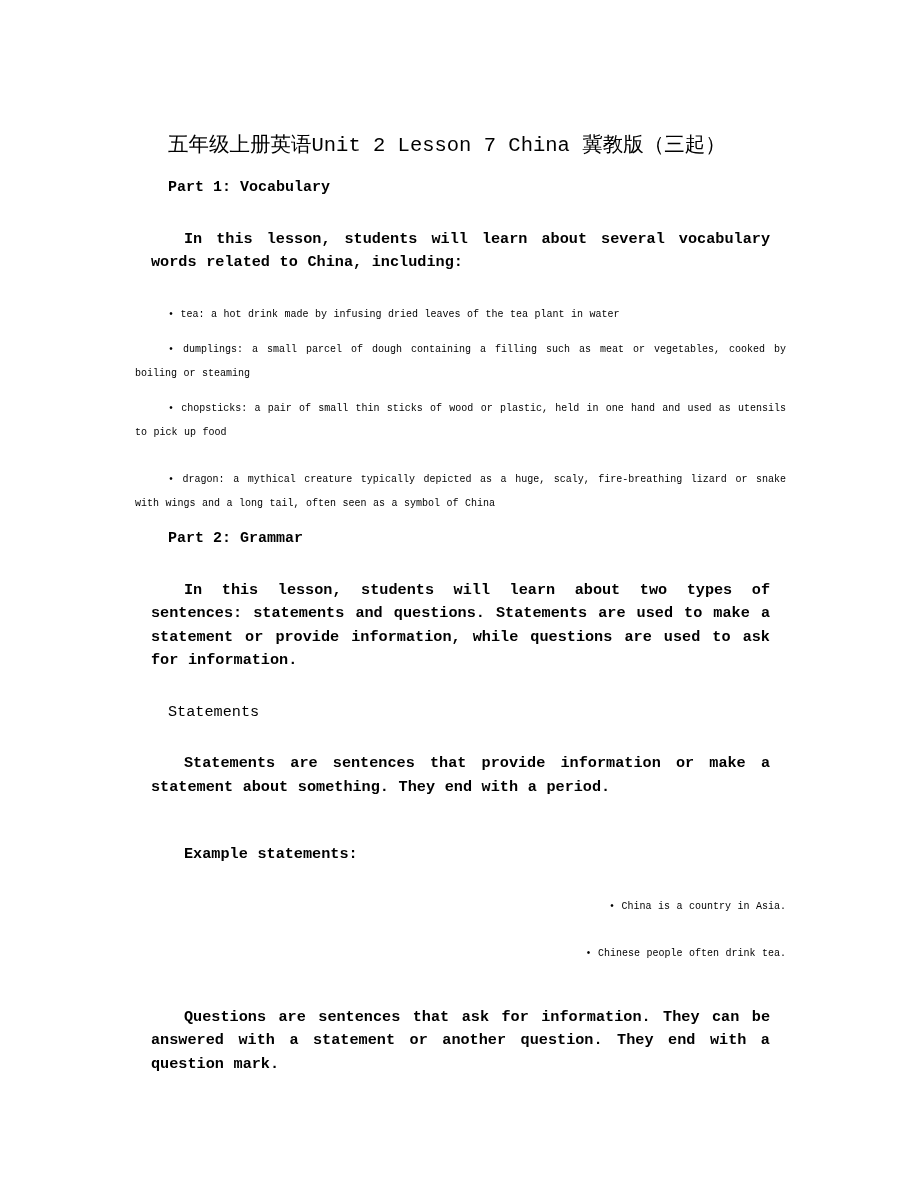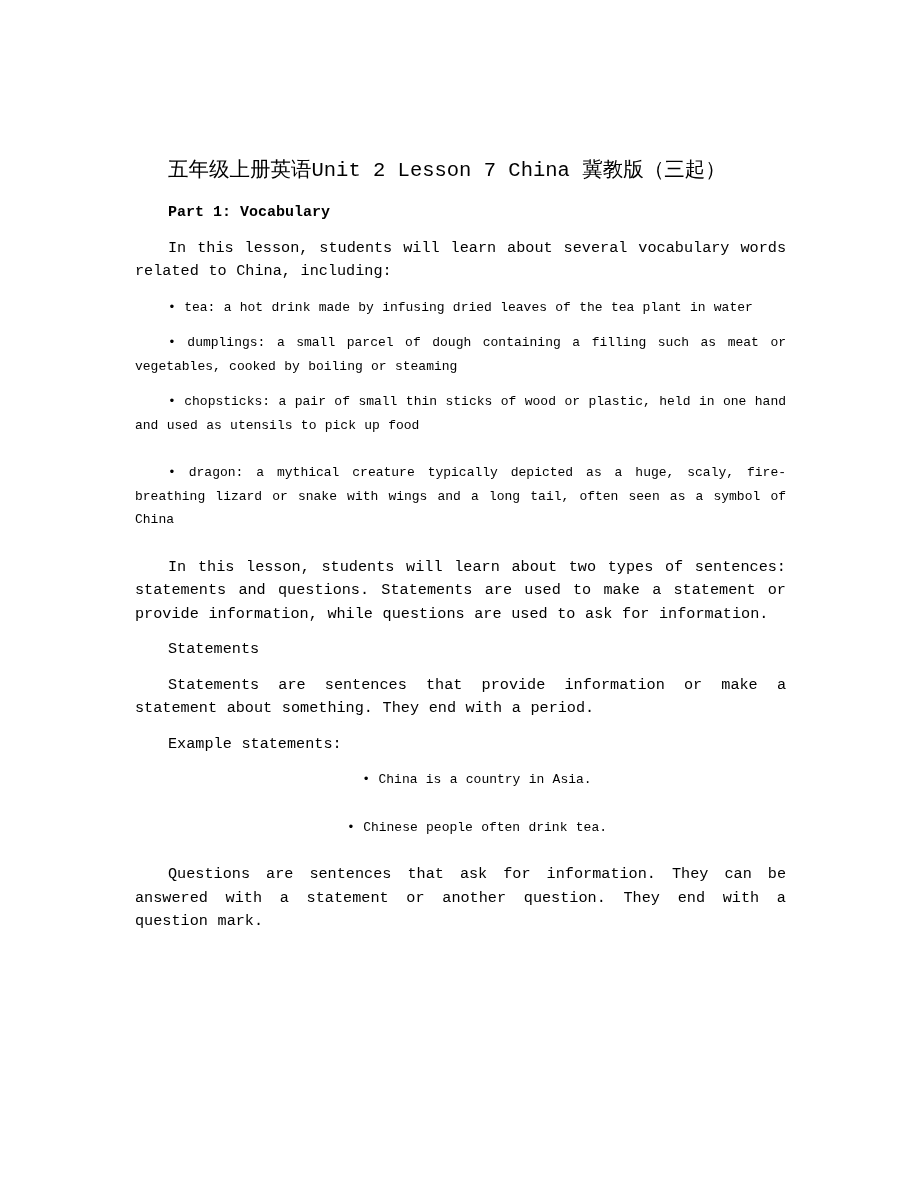--- a/index.html
+++ b/index.html
@@ -24,7 +24,7 @@
   .doc-body {
     position: absolute;
     left: 135px;
-    top: 156px;
+    top: 131px;
     width: 651px;
   }
   .doc-title {

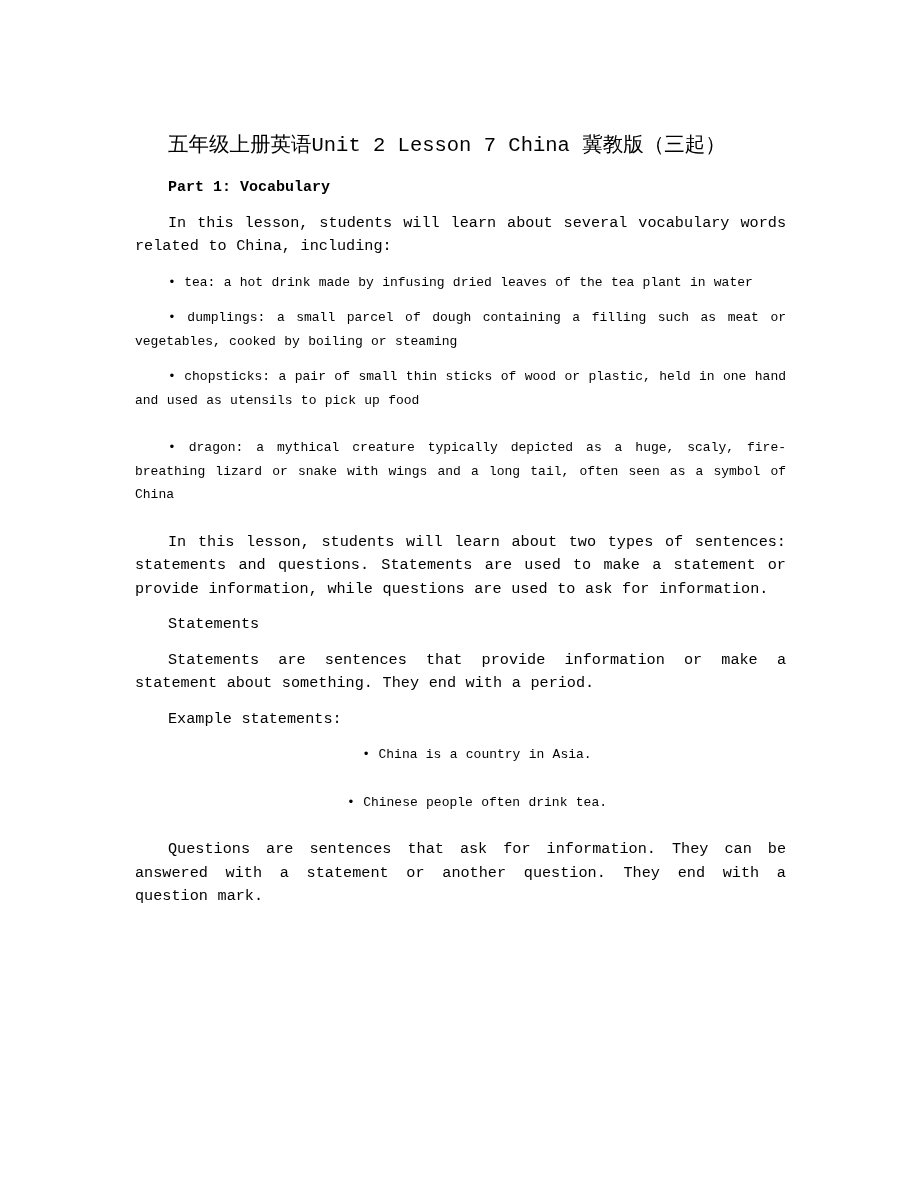--- a/index.html
+++ b/index.html
@@ -52,9 +52,9 @@
   }
   .para {
     font-size: 15.2px;
-    font-weight: normal;
+    font-weight: bold;
     line-height: 23.5px;
-    margin: 0;
+    margin: 16px;
     text-align: justify;
     text-justify: inter-word;
     text-indent: 33px;

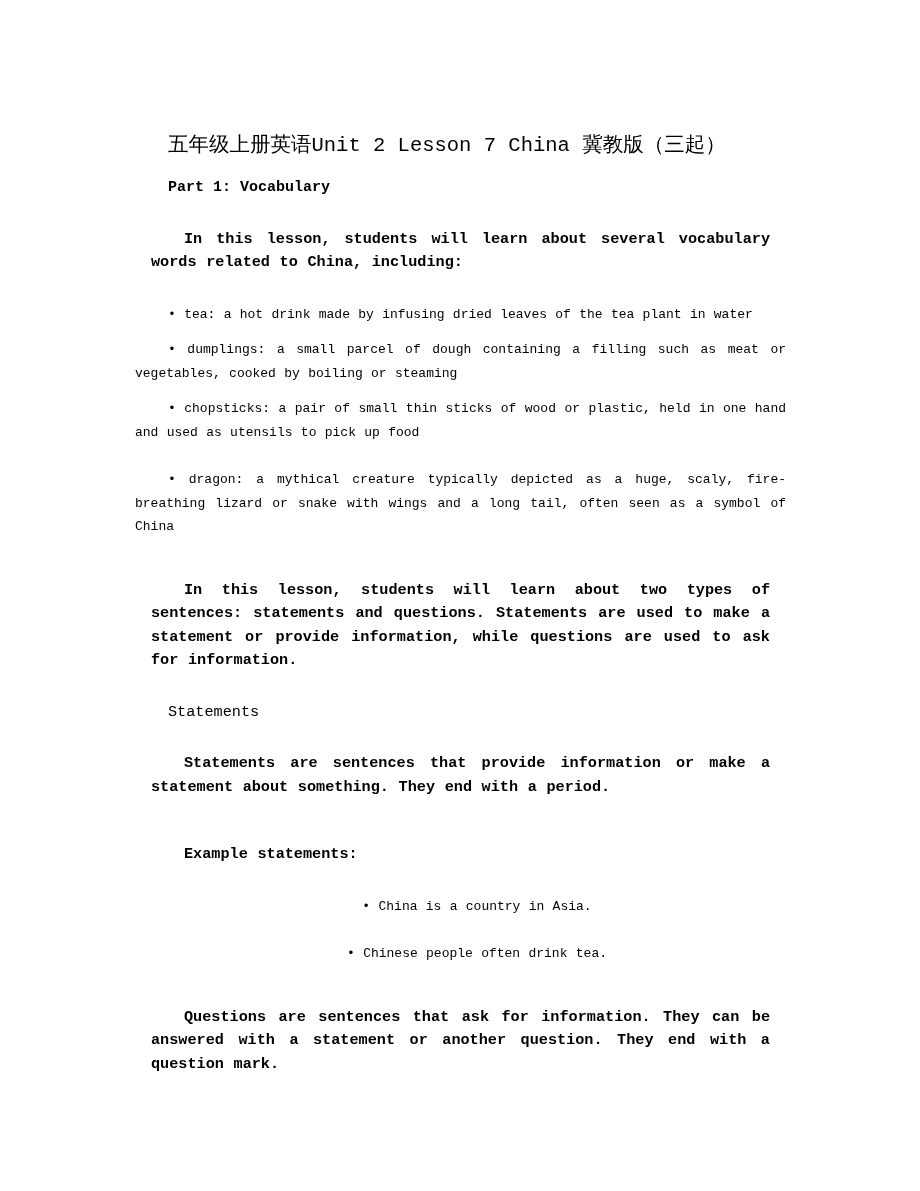--- a/index.html
+++ b/index.html
@@ -61,7 +61,7 @@
     word-spacing: 0.5px;
   }
   .bullet-item {
-    font-size: 13px;
+    font-size: 10px;
     font-weight: normal;
     line-height: 23.5px;
     margin: 0;

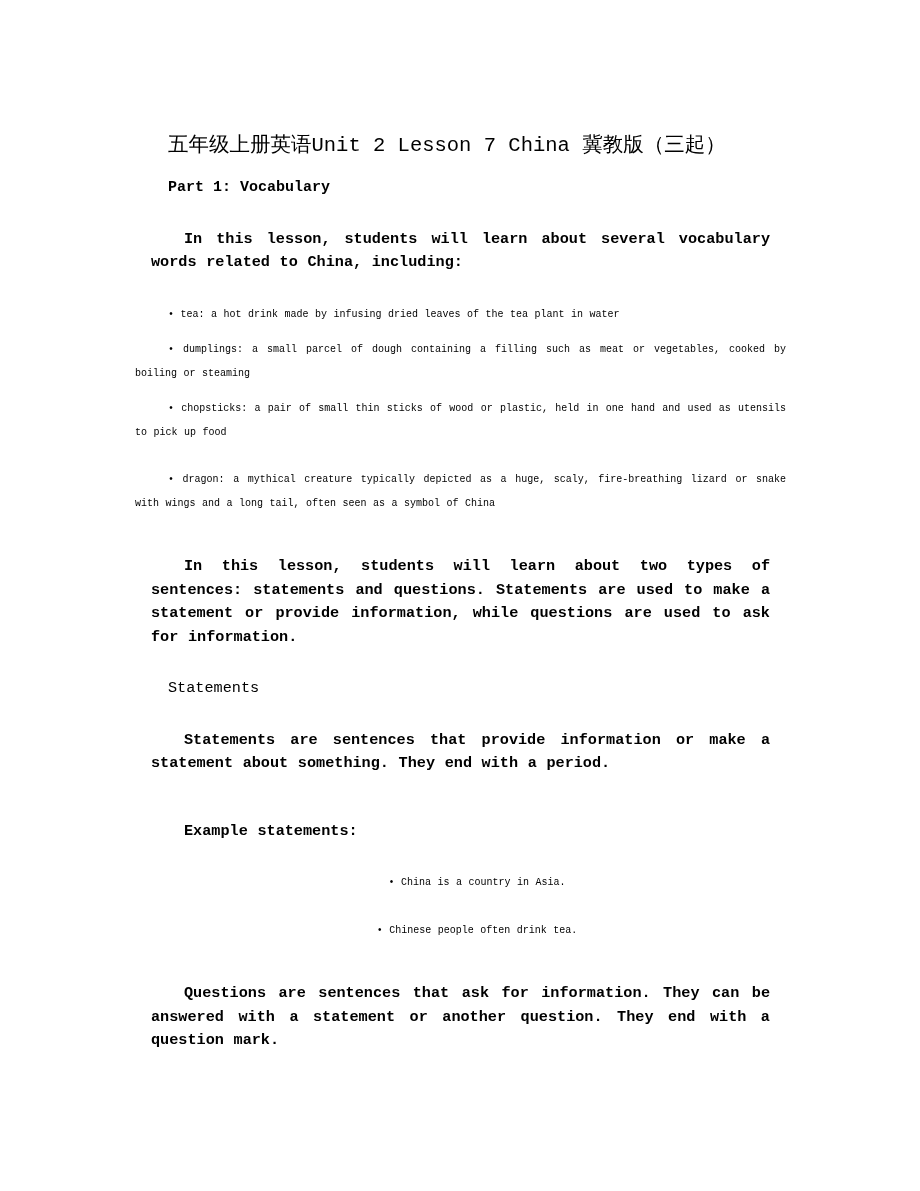--- a/index.html
+++ b/index.html
@@ -119,6 +119,7 @@
 
     <div class="gap-lg"></div>
 
+    <h2 class="heading">Part 2: Grammar</h2>
 
     <div class="gap-md"></div>
 

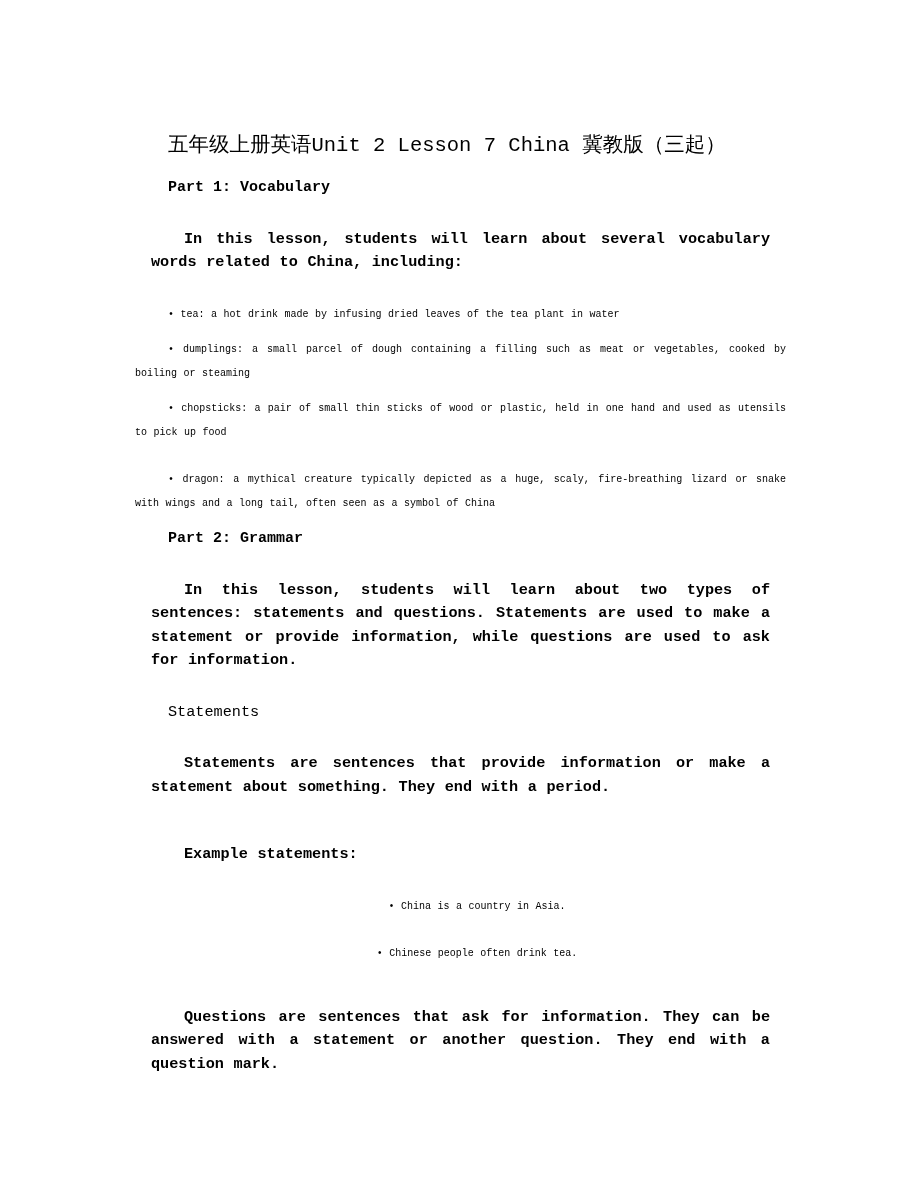--- a/index.html
+++ b/index.html
@@ -71,7 +71,7 @@
     word-spacing: 0.5px;
   }
   .bullet-item.flat {
-    text-align: center;
+    text-align: right;
     text-indent: 0;
     padding-left: 33px;
   }

